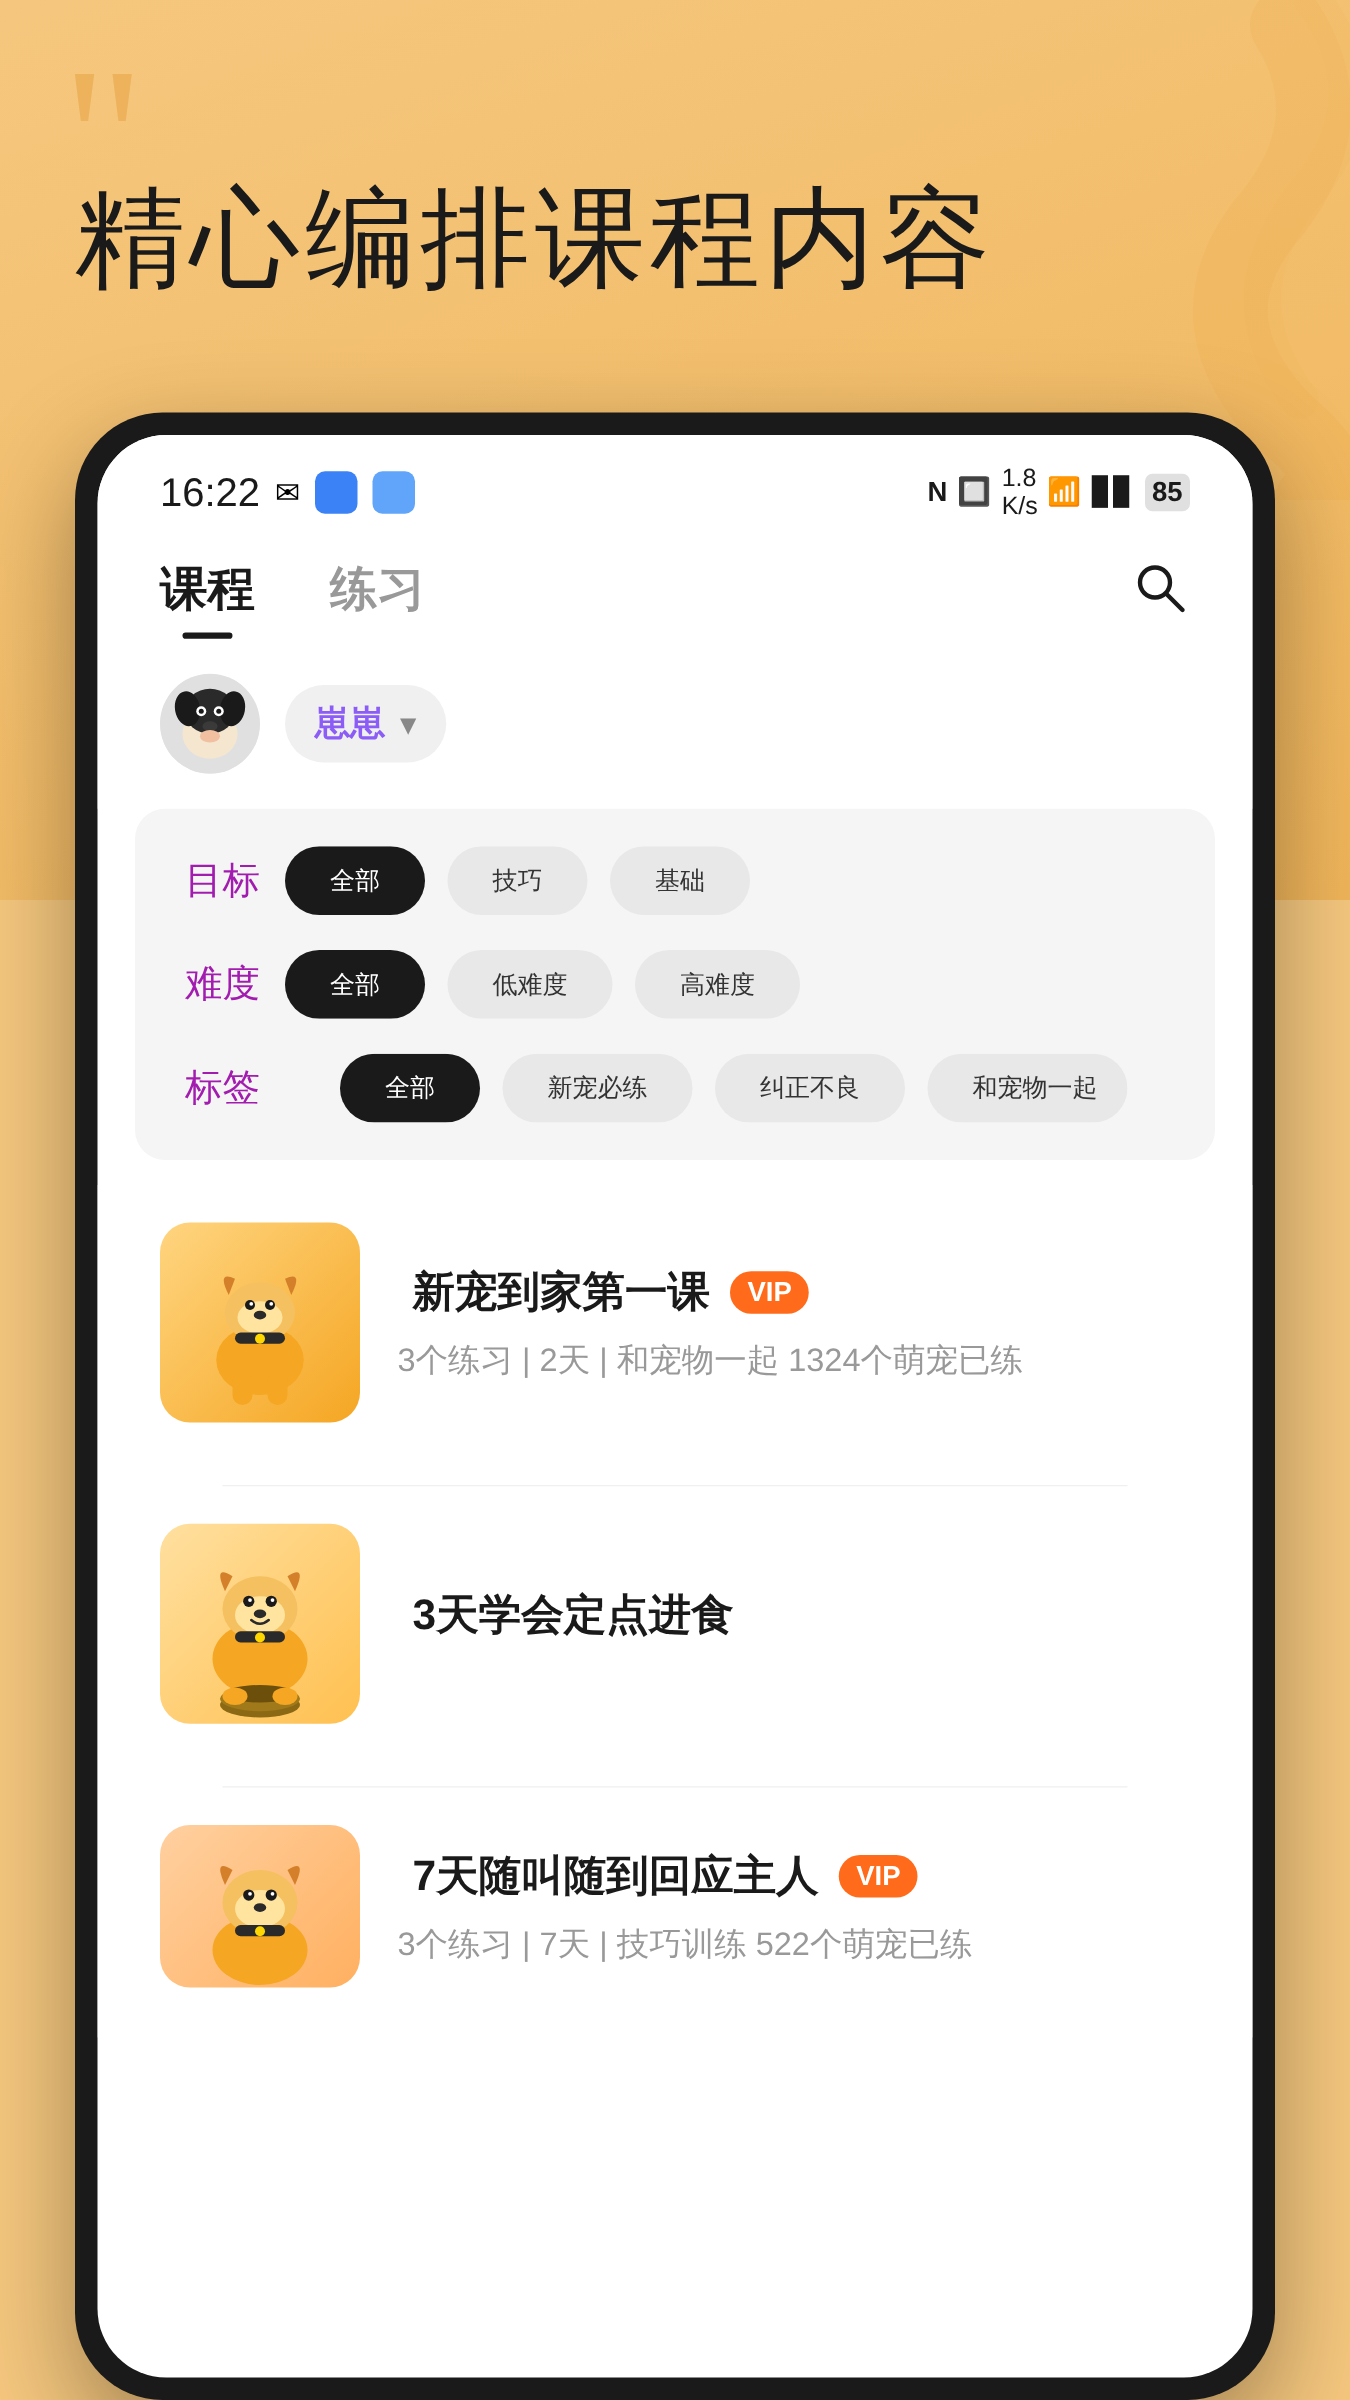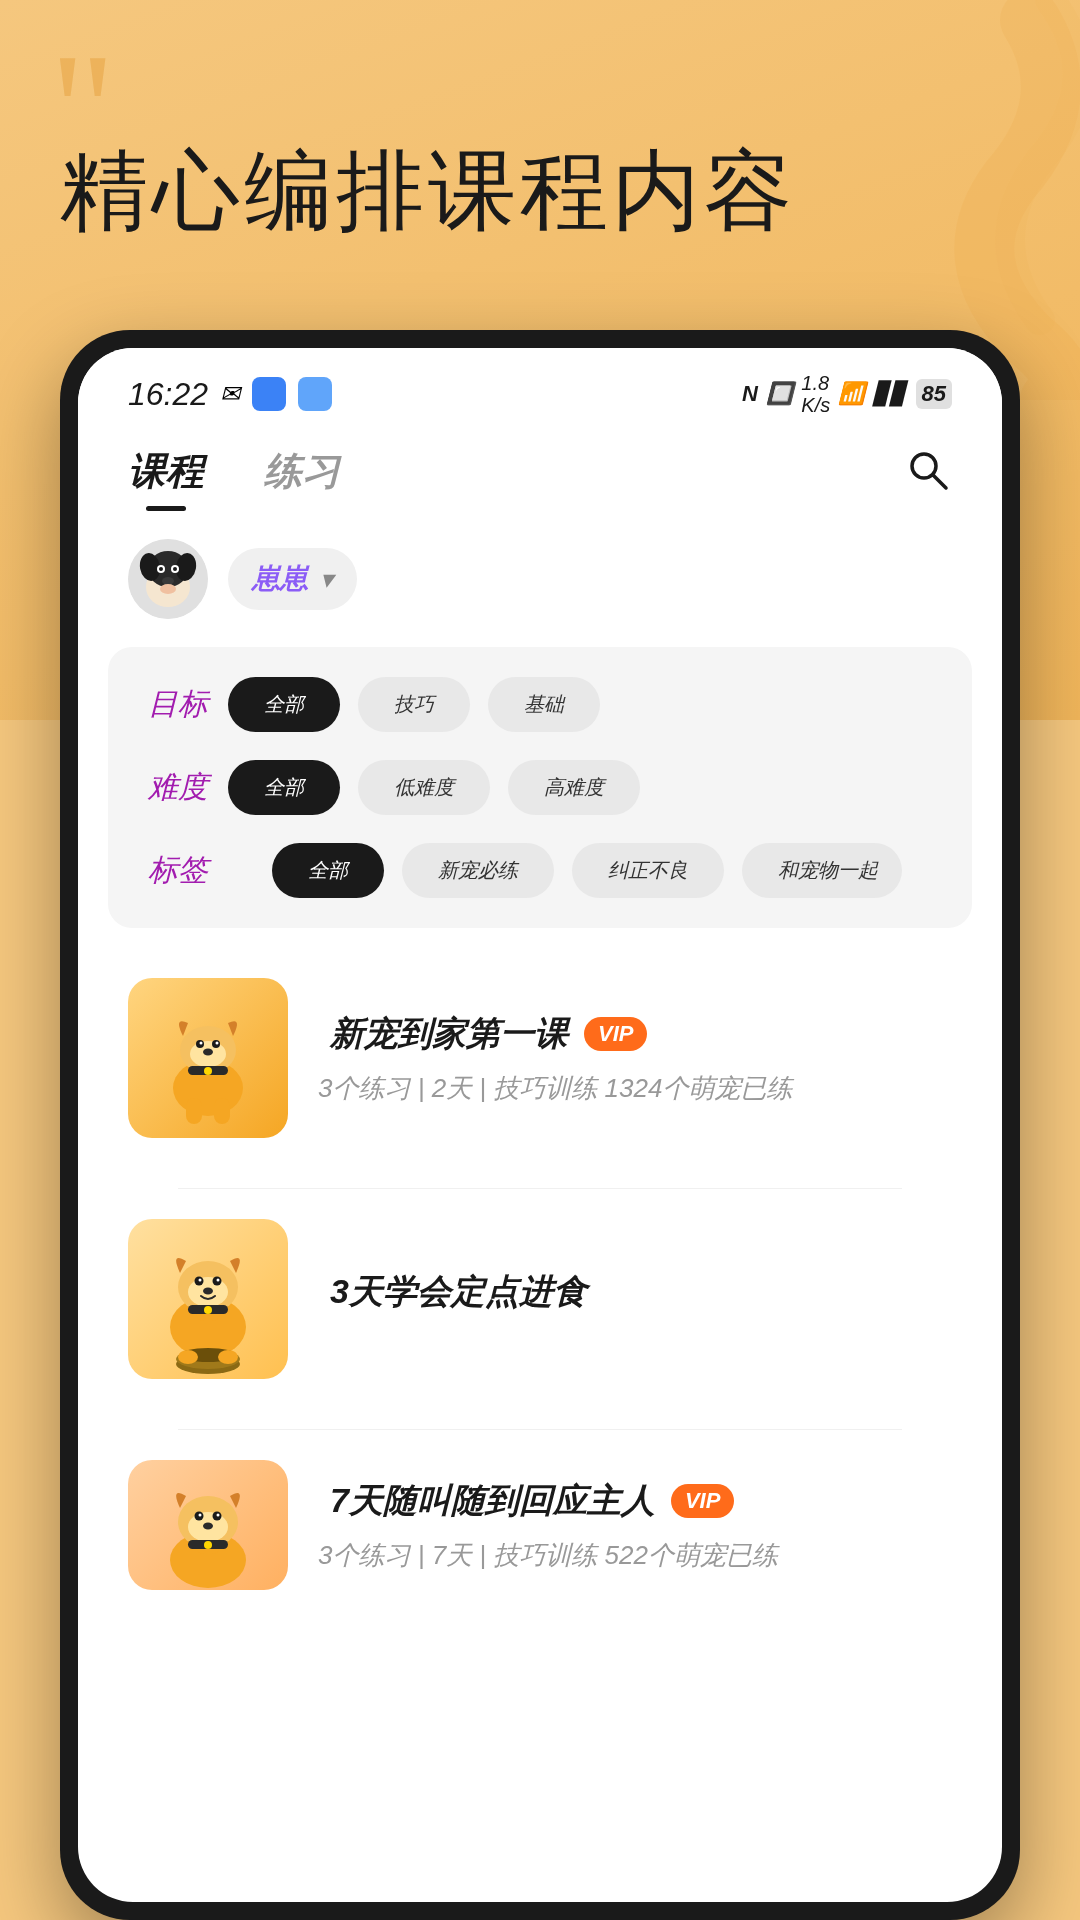--- a/index.html
+++ b/index.html
@@ -72,7 +72,6 @@
       height: 100%;
       min-height: 1524px;
       position: relative;
-      font-style: italic;
     }
 
     

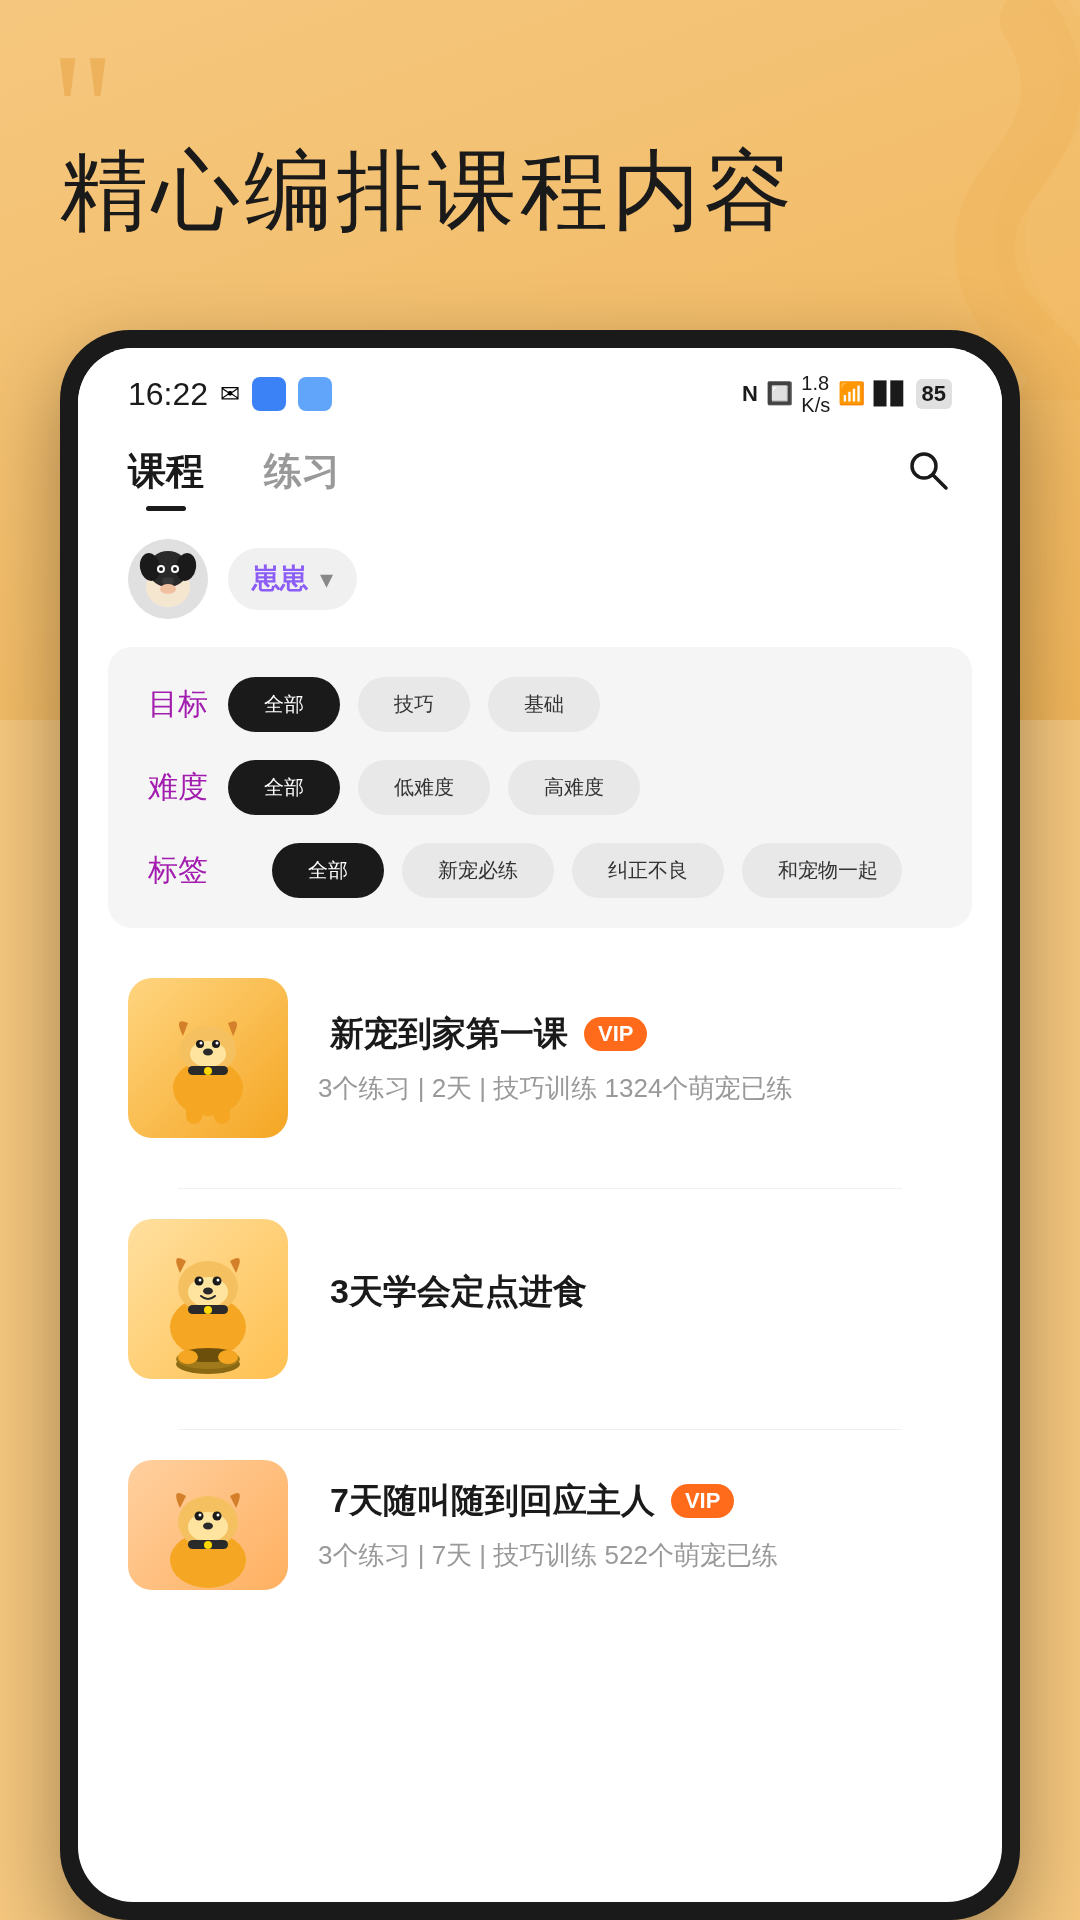--- a/index.html
+++ b/index.html
@@ -477,7 +477,7 @@
             <span class="course-title">新宠到家第一课</span>
             <span class="vip-badge">VIP</span>
           </div>
-          <div class="course-meta">3个练习 | 2天 | 技巧训练    1324个萌宠已练</div>
+          <div class="course-meta">3个练习 | 2天 | 和宠物一起    1324个萌宠已练</div>
         </div>
       </div>
 

